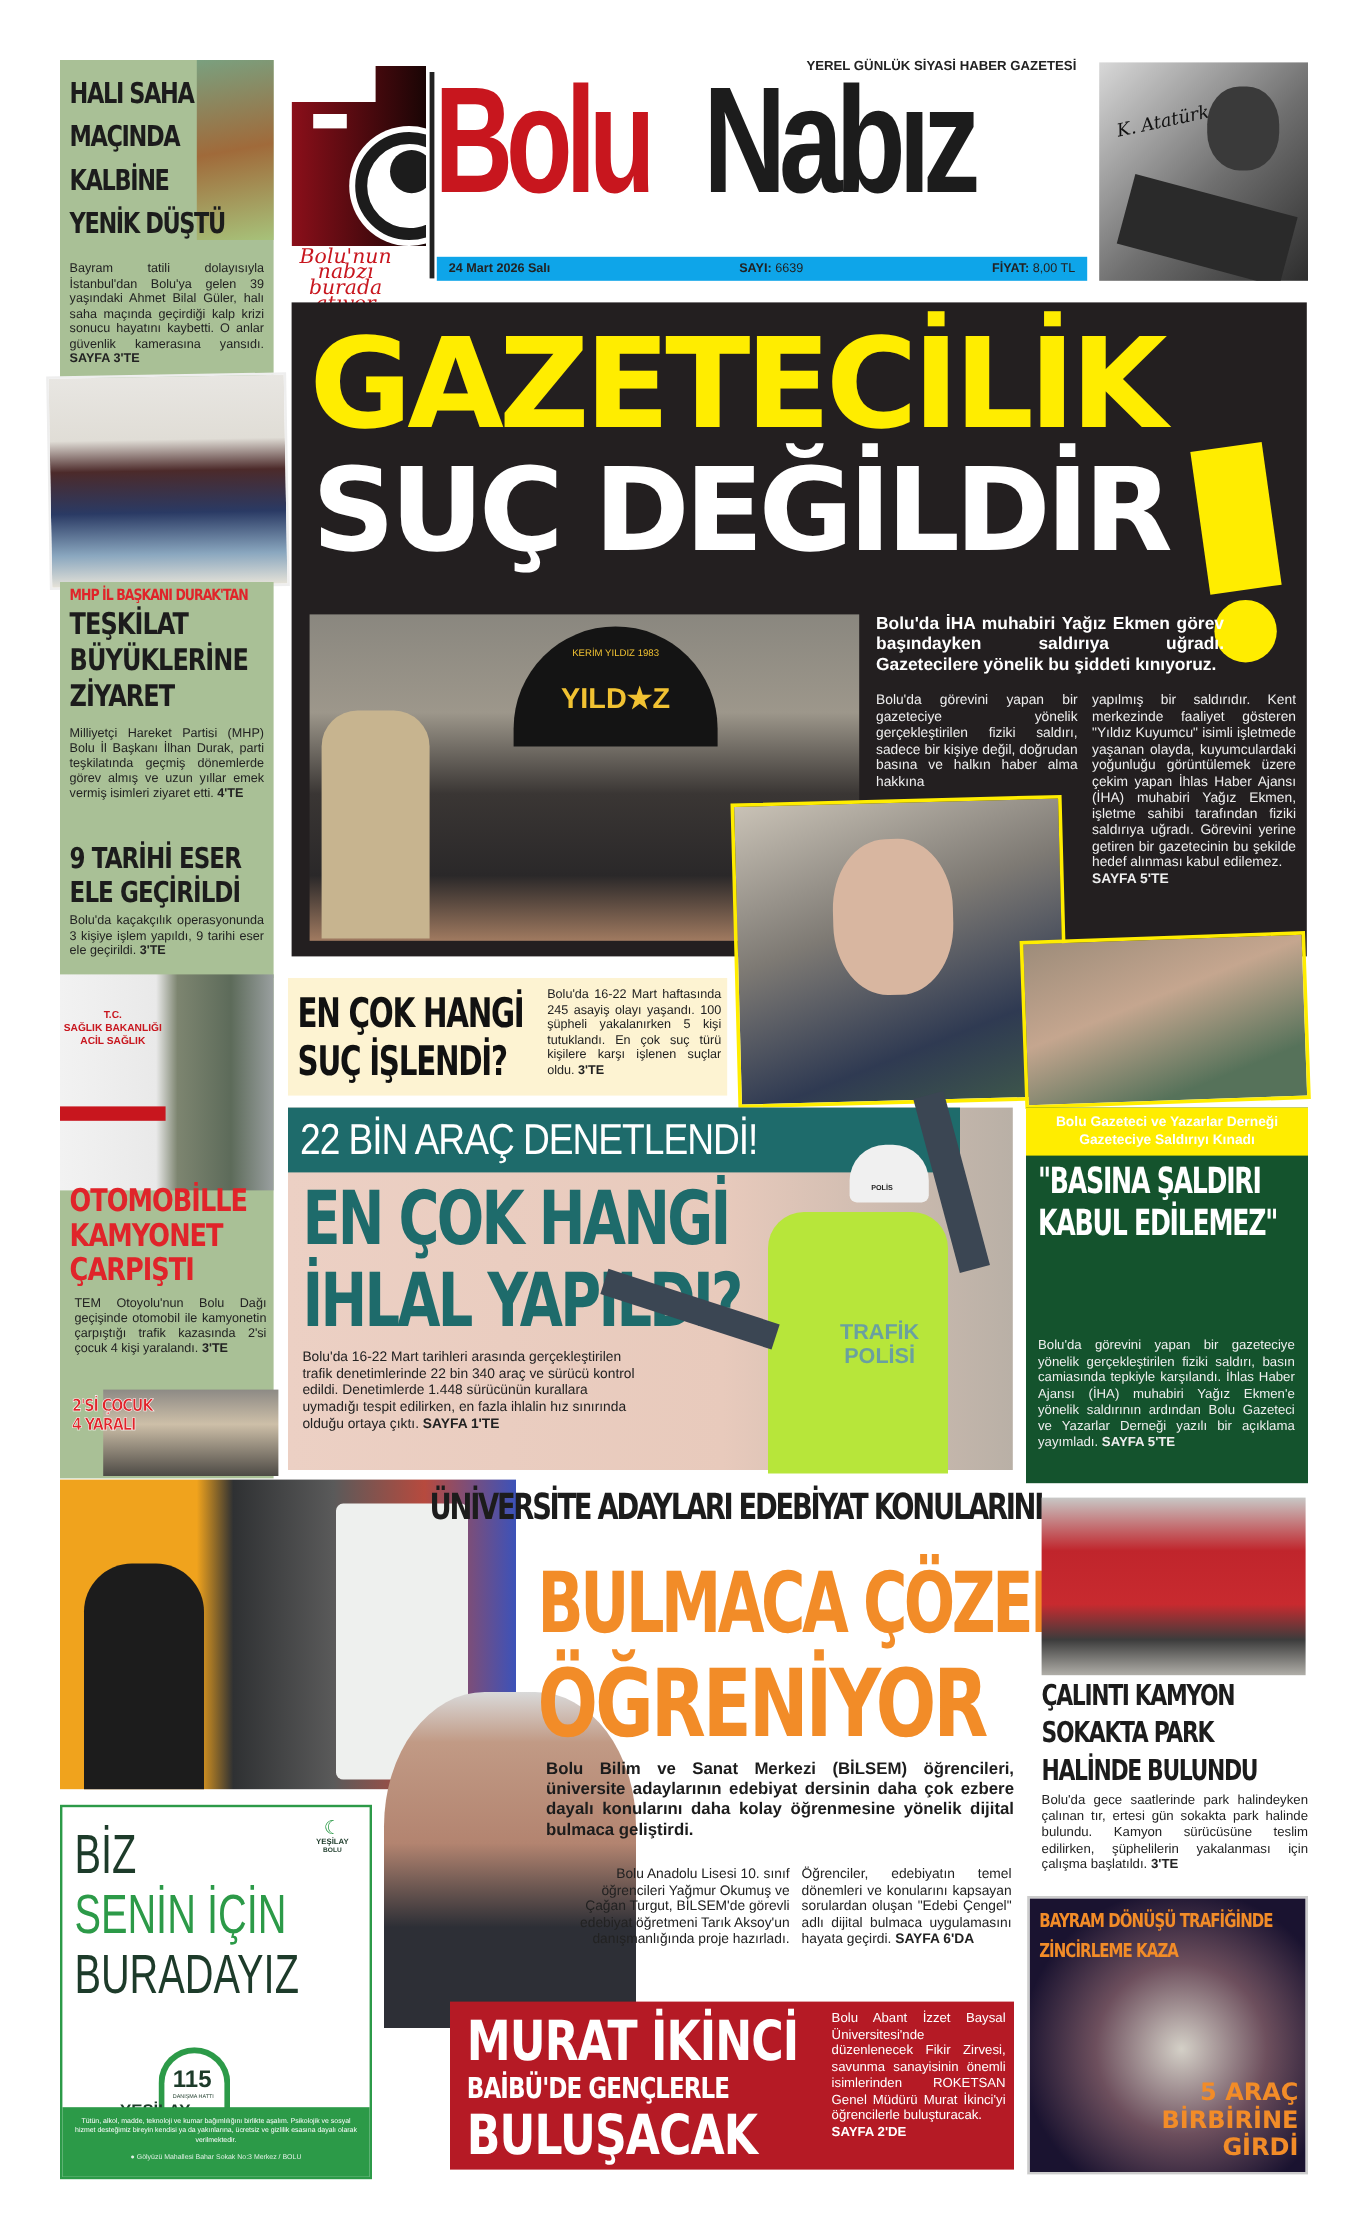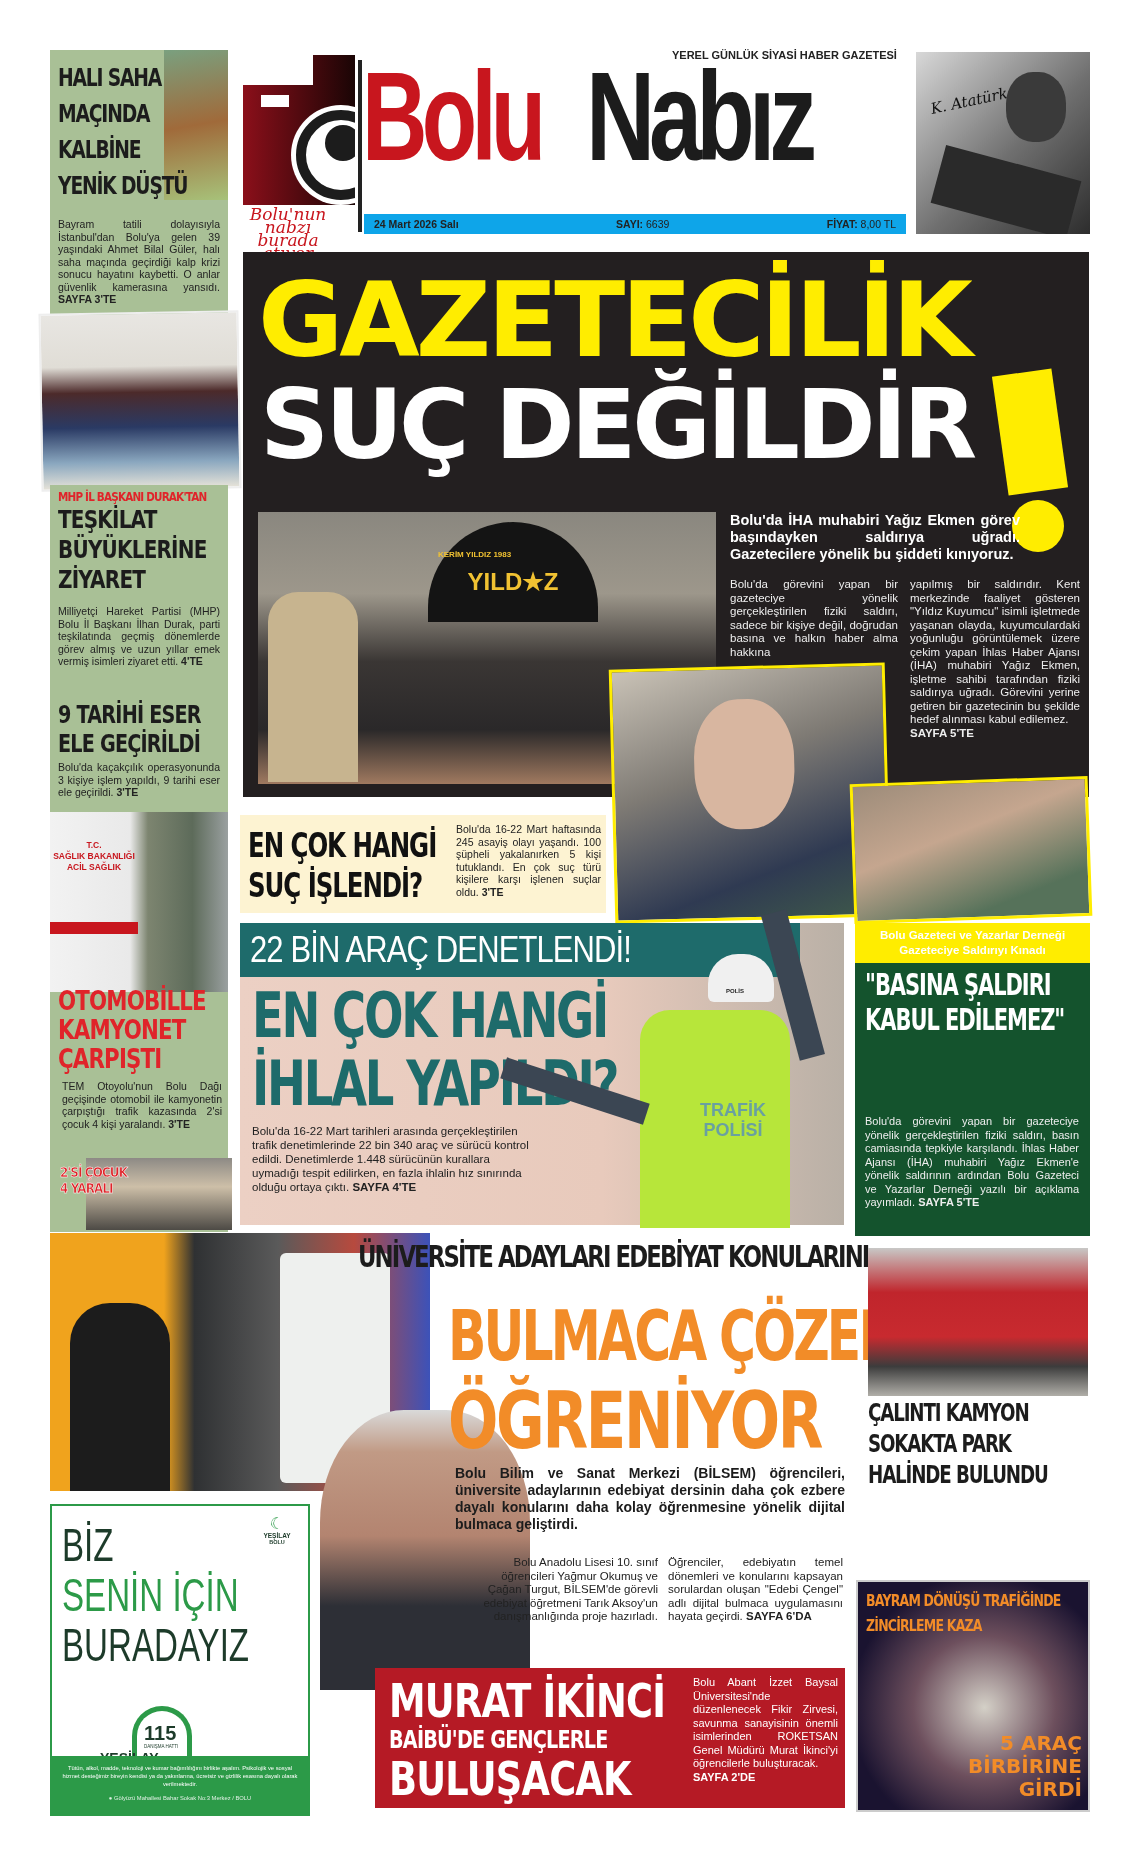--- a/index.html
+++ b/index.html
@@ -160,7 +160,7 @@
 <div class="abs" id="excl-dot"></div>
 <div class="abs photo" id="photo-kuyumcu" style="background:linear-gradient(180deg,#8a877f 0%,#9d978b 30%,#3a3634 55%,#2a2829 80%,#a07a60)">
   <div style="position:absolute;left:170px;top:10px;width:170px;height:100px;border-radius:85px 85px 0 0;background:#141414"></div>
-  <div style="position:absolute;left:180px;top:38px;width:150px;text-align:left;color:#f1c232;font-size:8px;font-weight:bold">KERİM YILDIZ 1983</div>
+  <div style="position:absolute;left:180px;top:28px;width:150px;text-align:center;color:#f1c232;font-size:8px;font-weight:normal">KERİM YILDIZ 1983</div>
   <div style="position:absolute;left:180px;top:56px;width:150px;text-align:center;color:#f1c232;font-size:24px;font-weight:bold">YILD★Z</div>
   <div style="position:absolute;left:10px;top:80px;width:90px;height:190px;background:#c7b48f;border-radius:30px 30px 0 0"></div>
 </div>

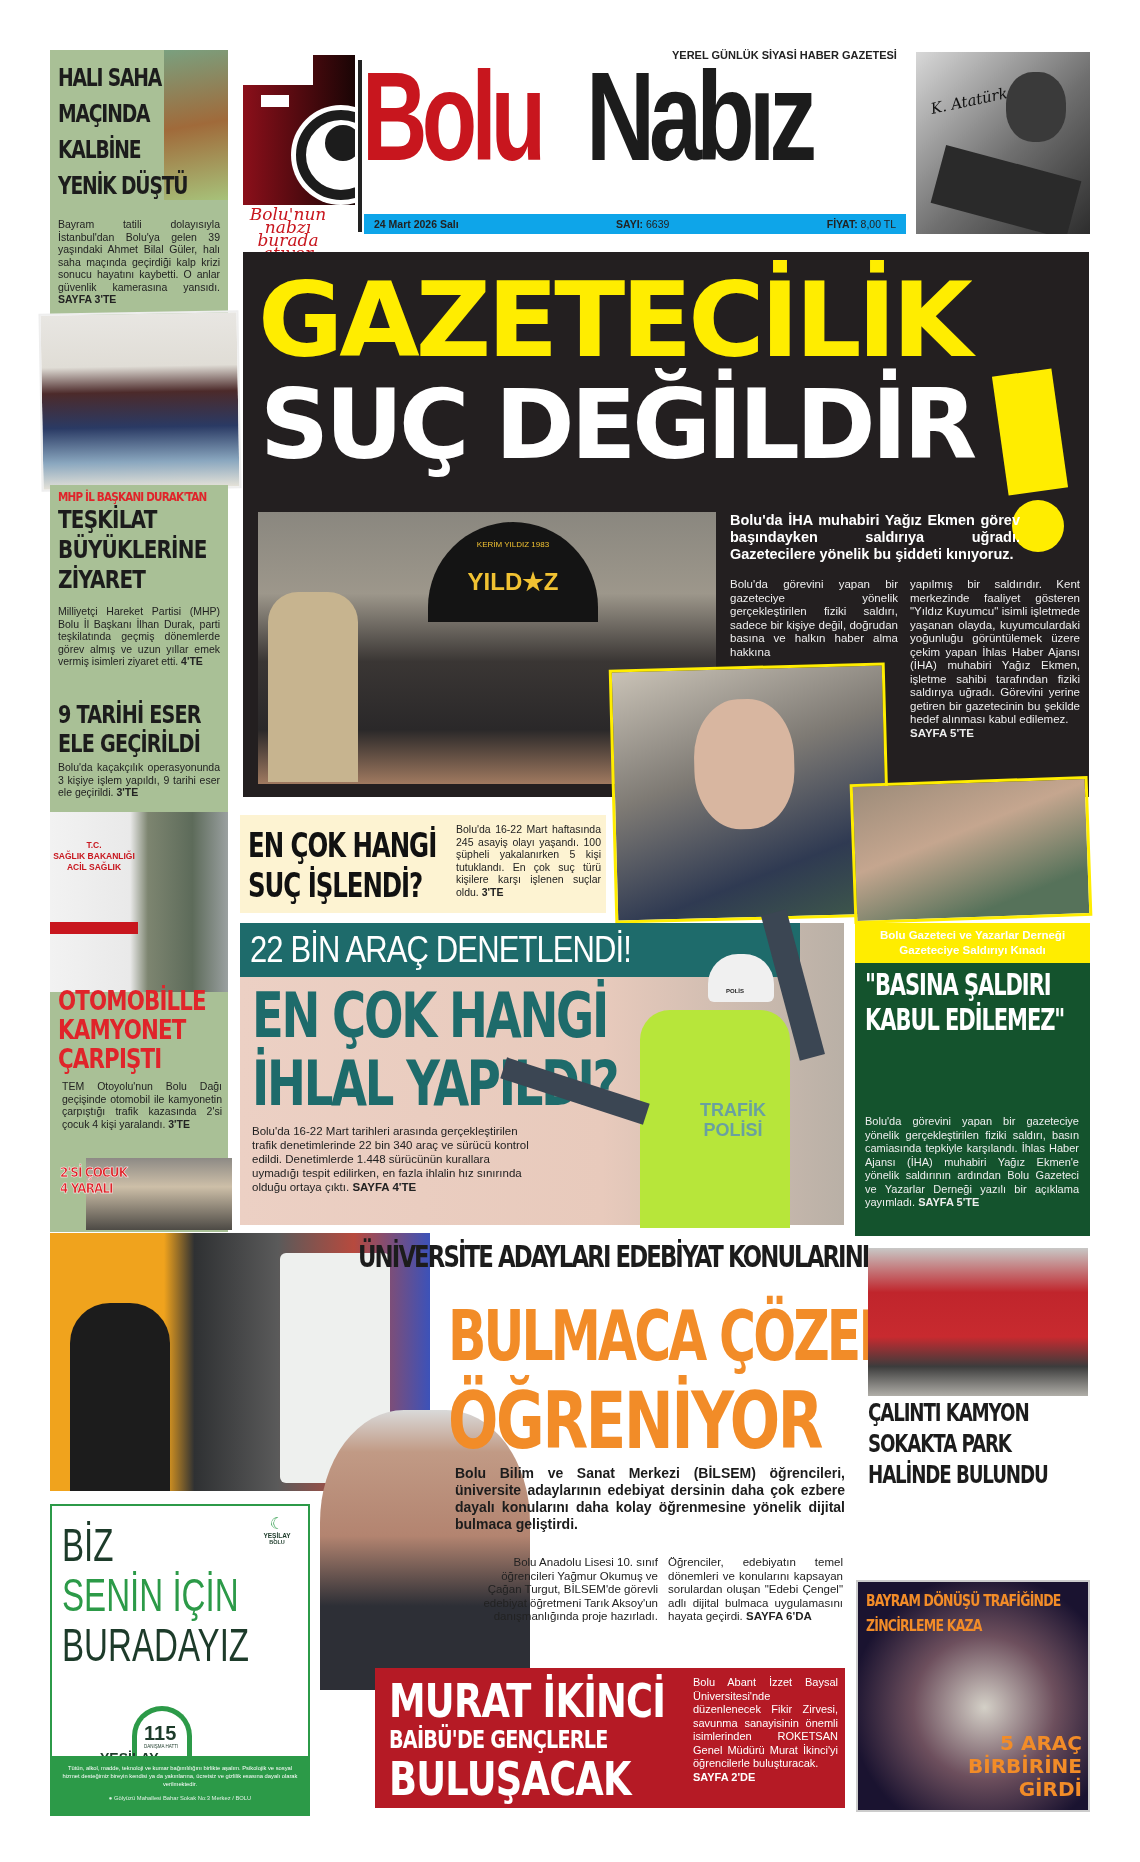--- a/index.html
+++ b/index.html
@@ -193,7 +193,7 @@
   <div>İHLAL YAPILDI?</div>
 </div>
 <div class="abs body-t" style="left:252px;top:1124px;width:278px;font-size:11.5px;line-height:14px;text-align:left">
-  <span>Bolu'da 16-22 Mart tarihleri arasında gerçekleştirilen trafik denetimlerinde 22 bin 340 araç ve sürücü kontrol edildi. Denetimlerde 1.448 sürücünün kurallara uymadığı tespit edilirken, en fazla ihlalin hız sınırında olduğu ortaya çıktı.</span> <b>SAYFA 4'TE</b>
+  <span>Bolu'da 16-22 Mart tarihleri arasında gerçekleştirilen trafik denetimlerinde 22 bin 340 araç ve sürücü kontrol edildi. Denetimlerde 1.448 sürücünün kurallara uymadığı tespit edilirken, en fazla ihlalin hız sınırında olduğu ortaya çıktı.</span> <b>SAYFA 1'TE</b>
 </div>
 <div class="abs" id="cop">
   <div style="position:absolute;left:98px;top:44px;width:66px;height:48px;border-radius:30px 30px 6px 6px;background:#f0f0f0"></div>

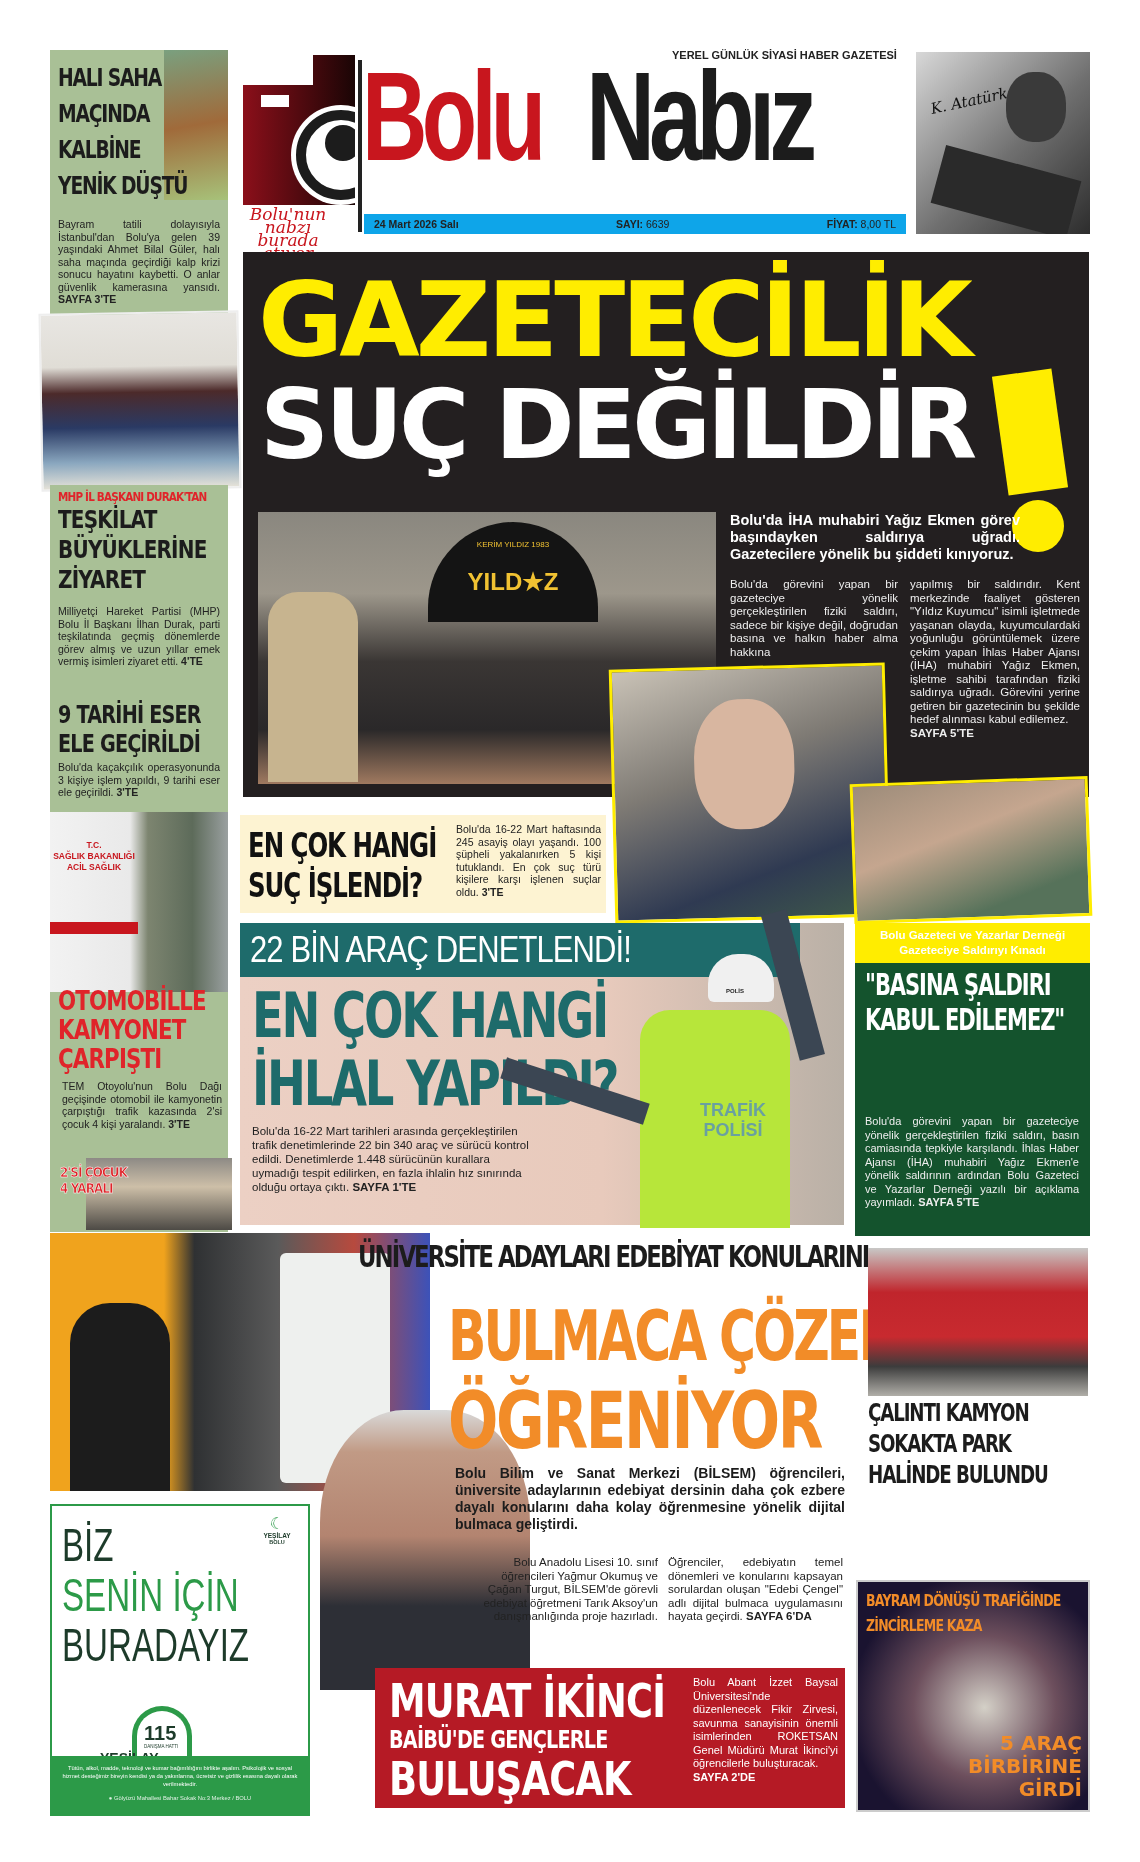--- a/index.html
+++ b/index.html
@@ -250,6 +250,9 @@
     <div>SOKAKTA PARK</div>
     <div>HALİNDE BULUNDU</div>
   </div>
+  <div class="body-t" style="font-size:11px;line-height:13.5px">
+    <span>Bolu'da gece saatlerinde park halindeyken çalınan tır, ertesi gün sokakta park halinde bulundu. Kamyon sürücüsüne teslim edilirken, şüphelilerin yakalanması için çalışma başlatıldı.</span> <b>3'TE</b>
+  </div>
 </div>
 
 <div class="abs" id="box-zincir">

